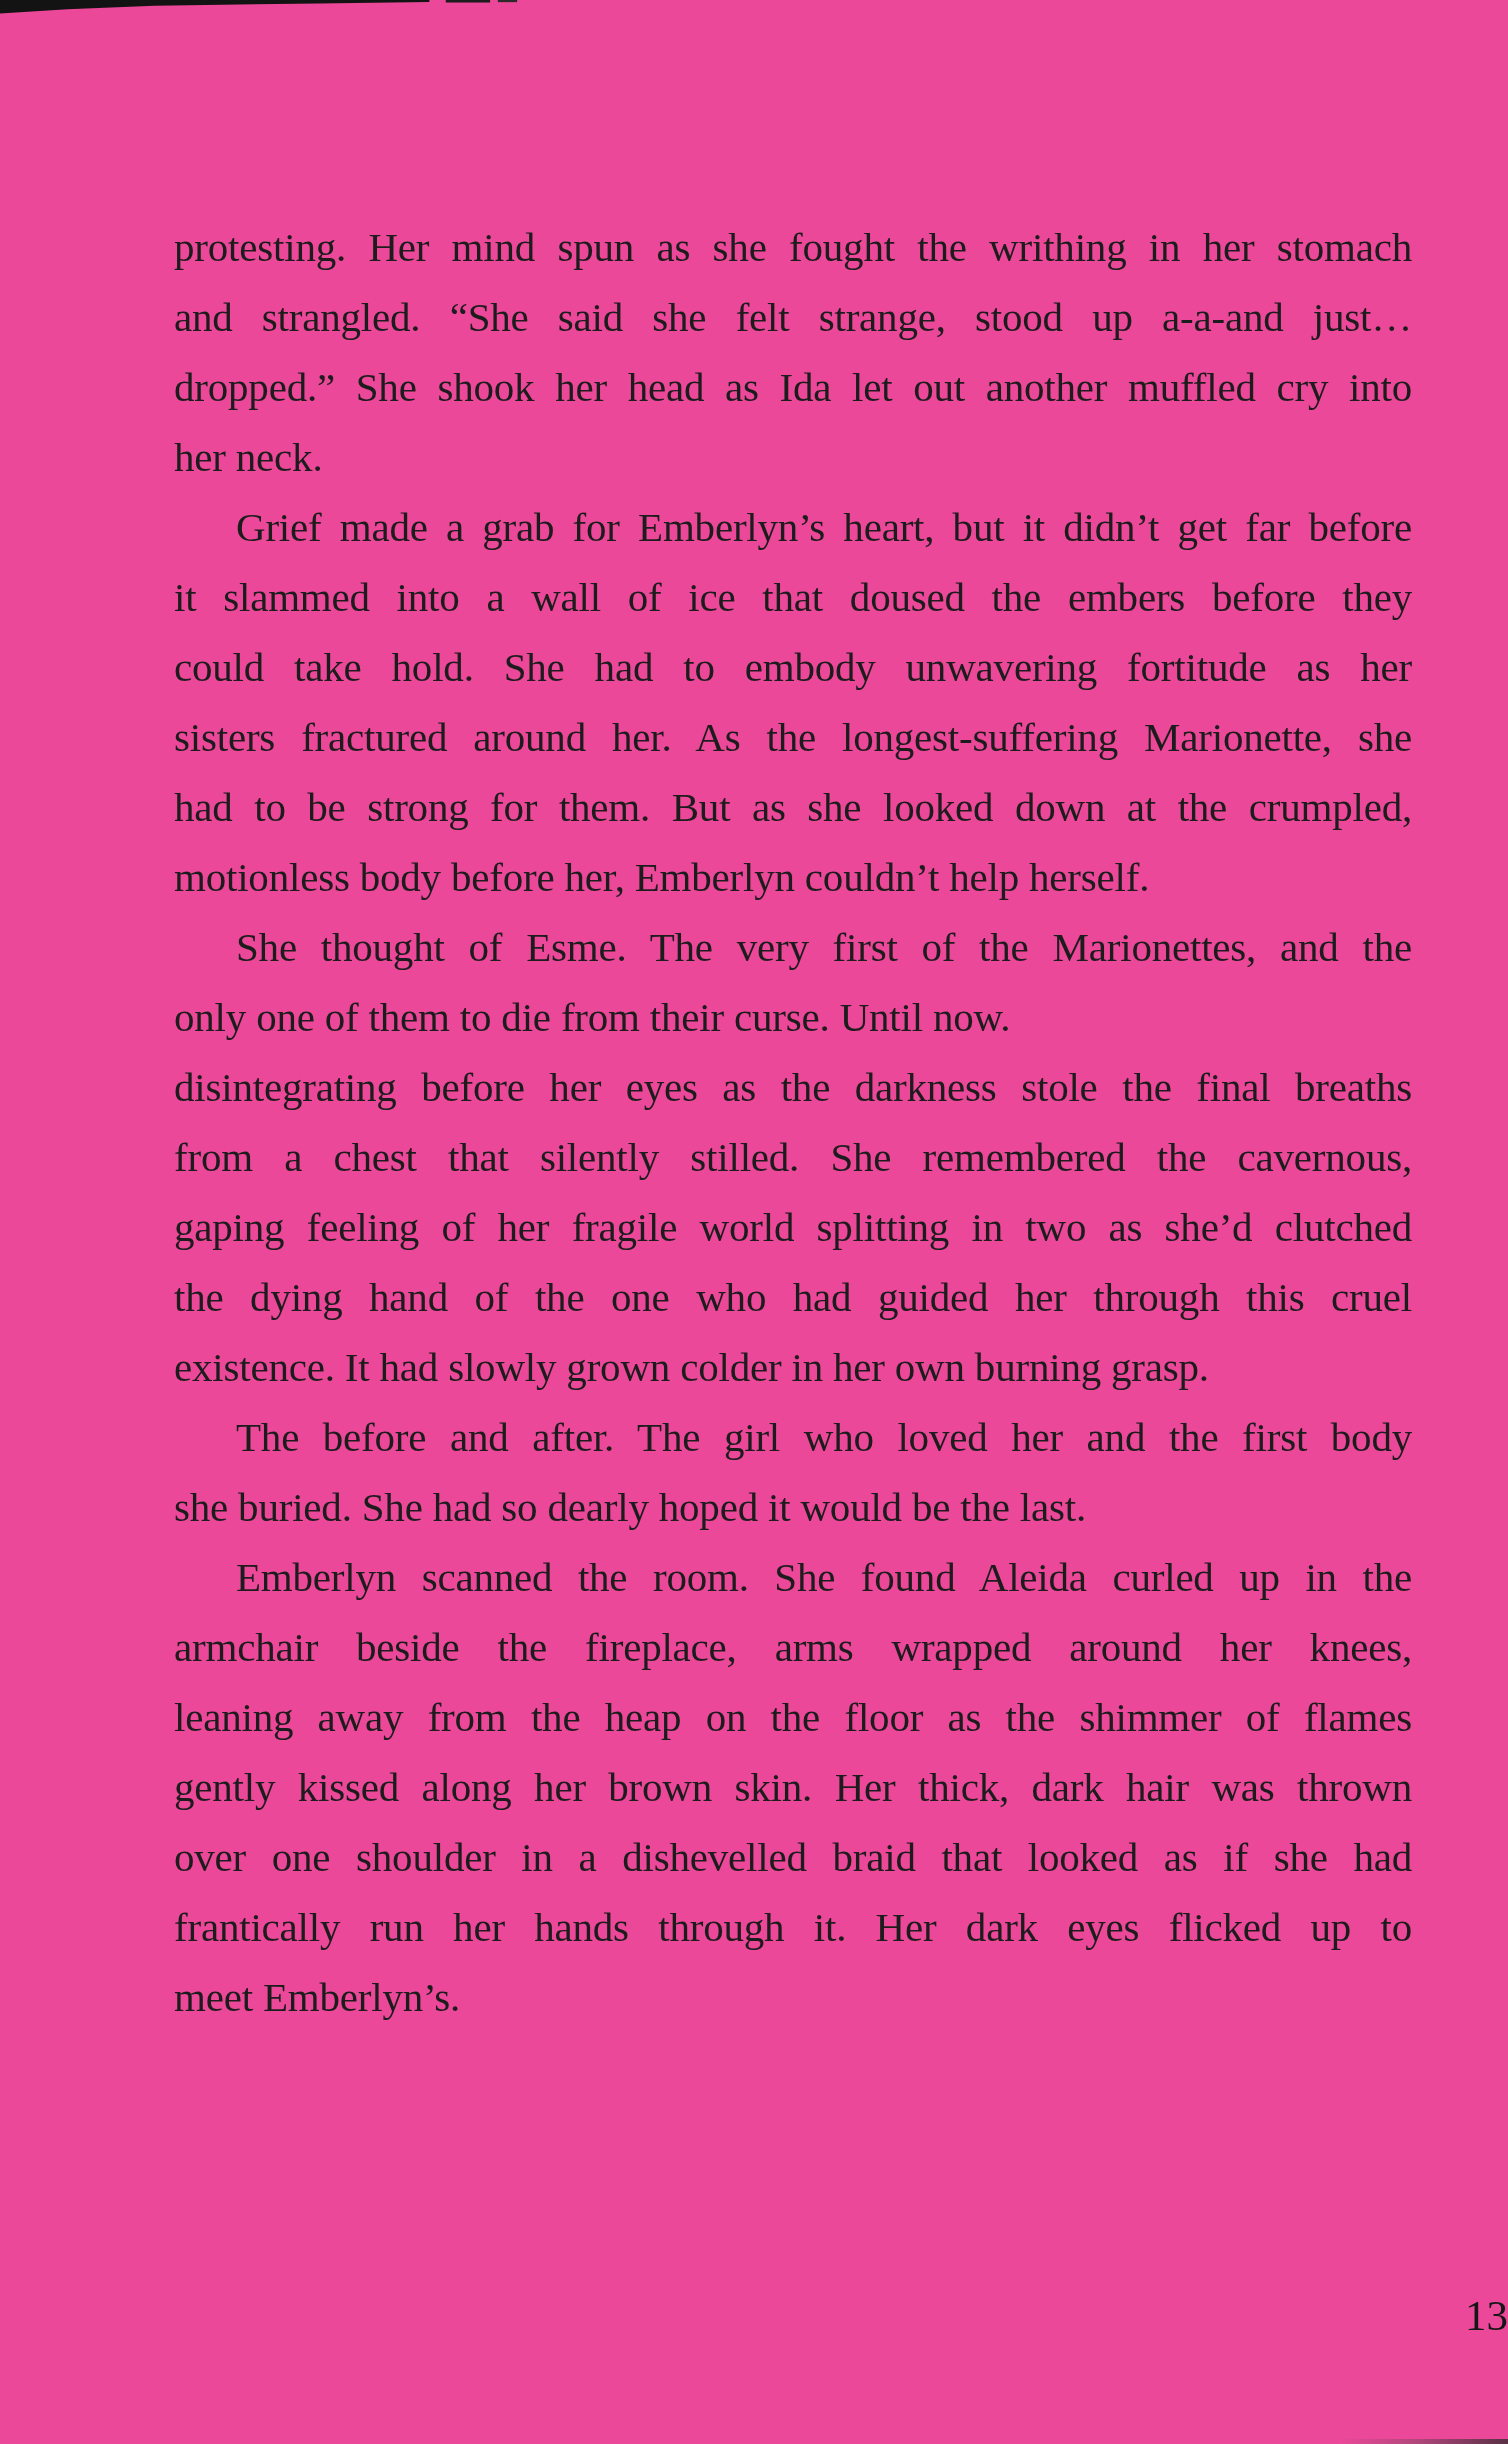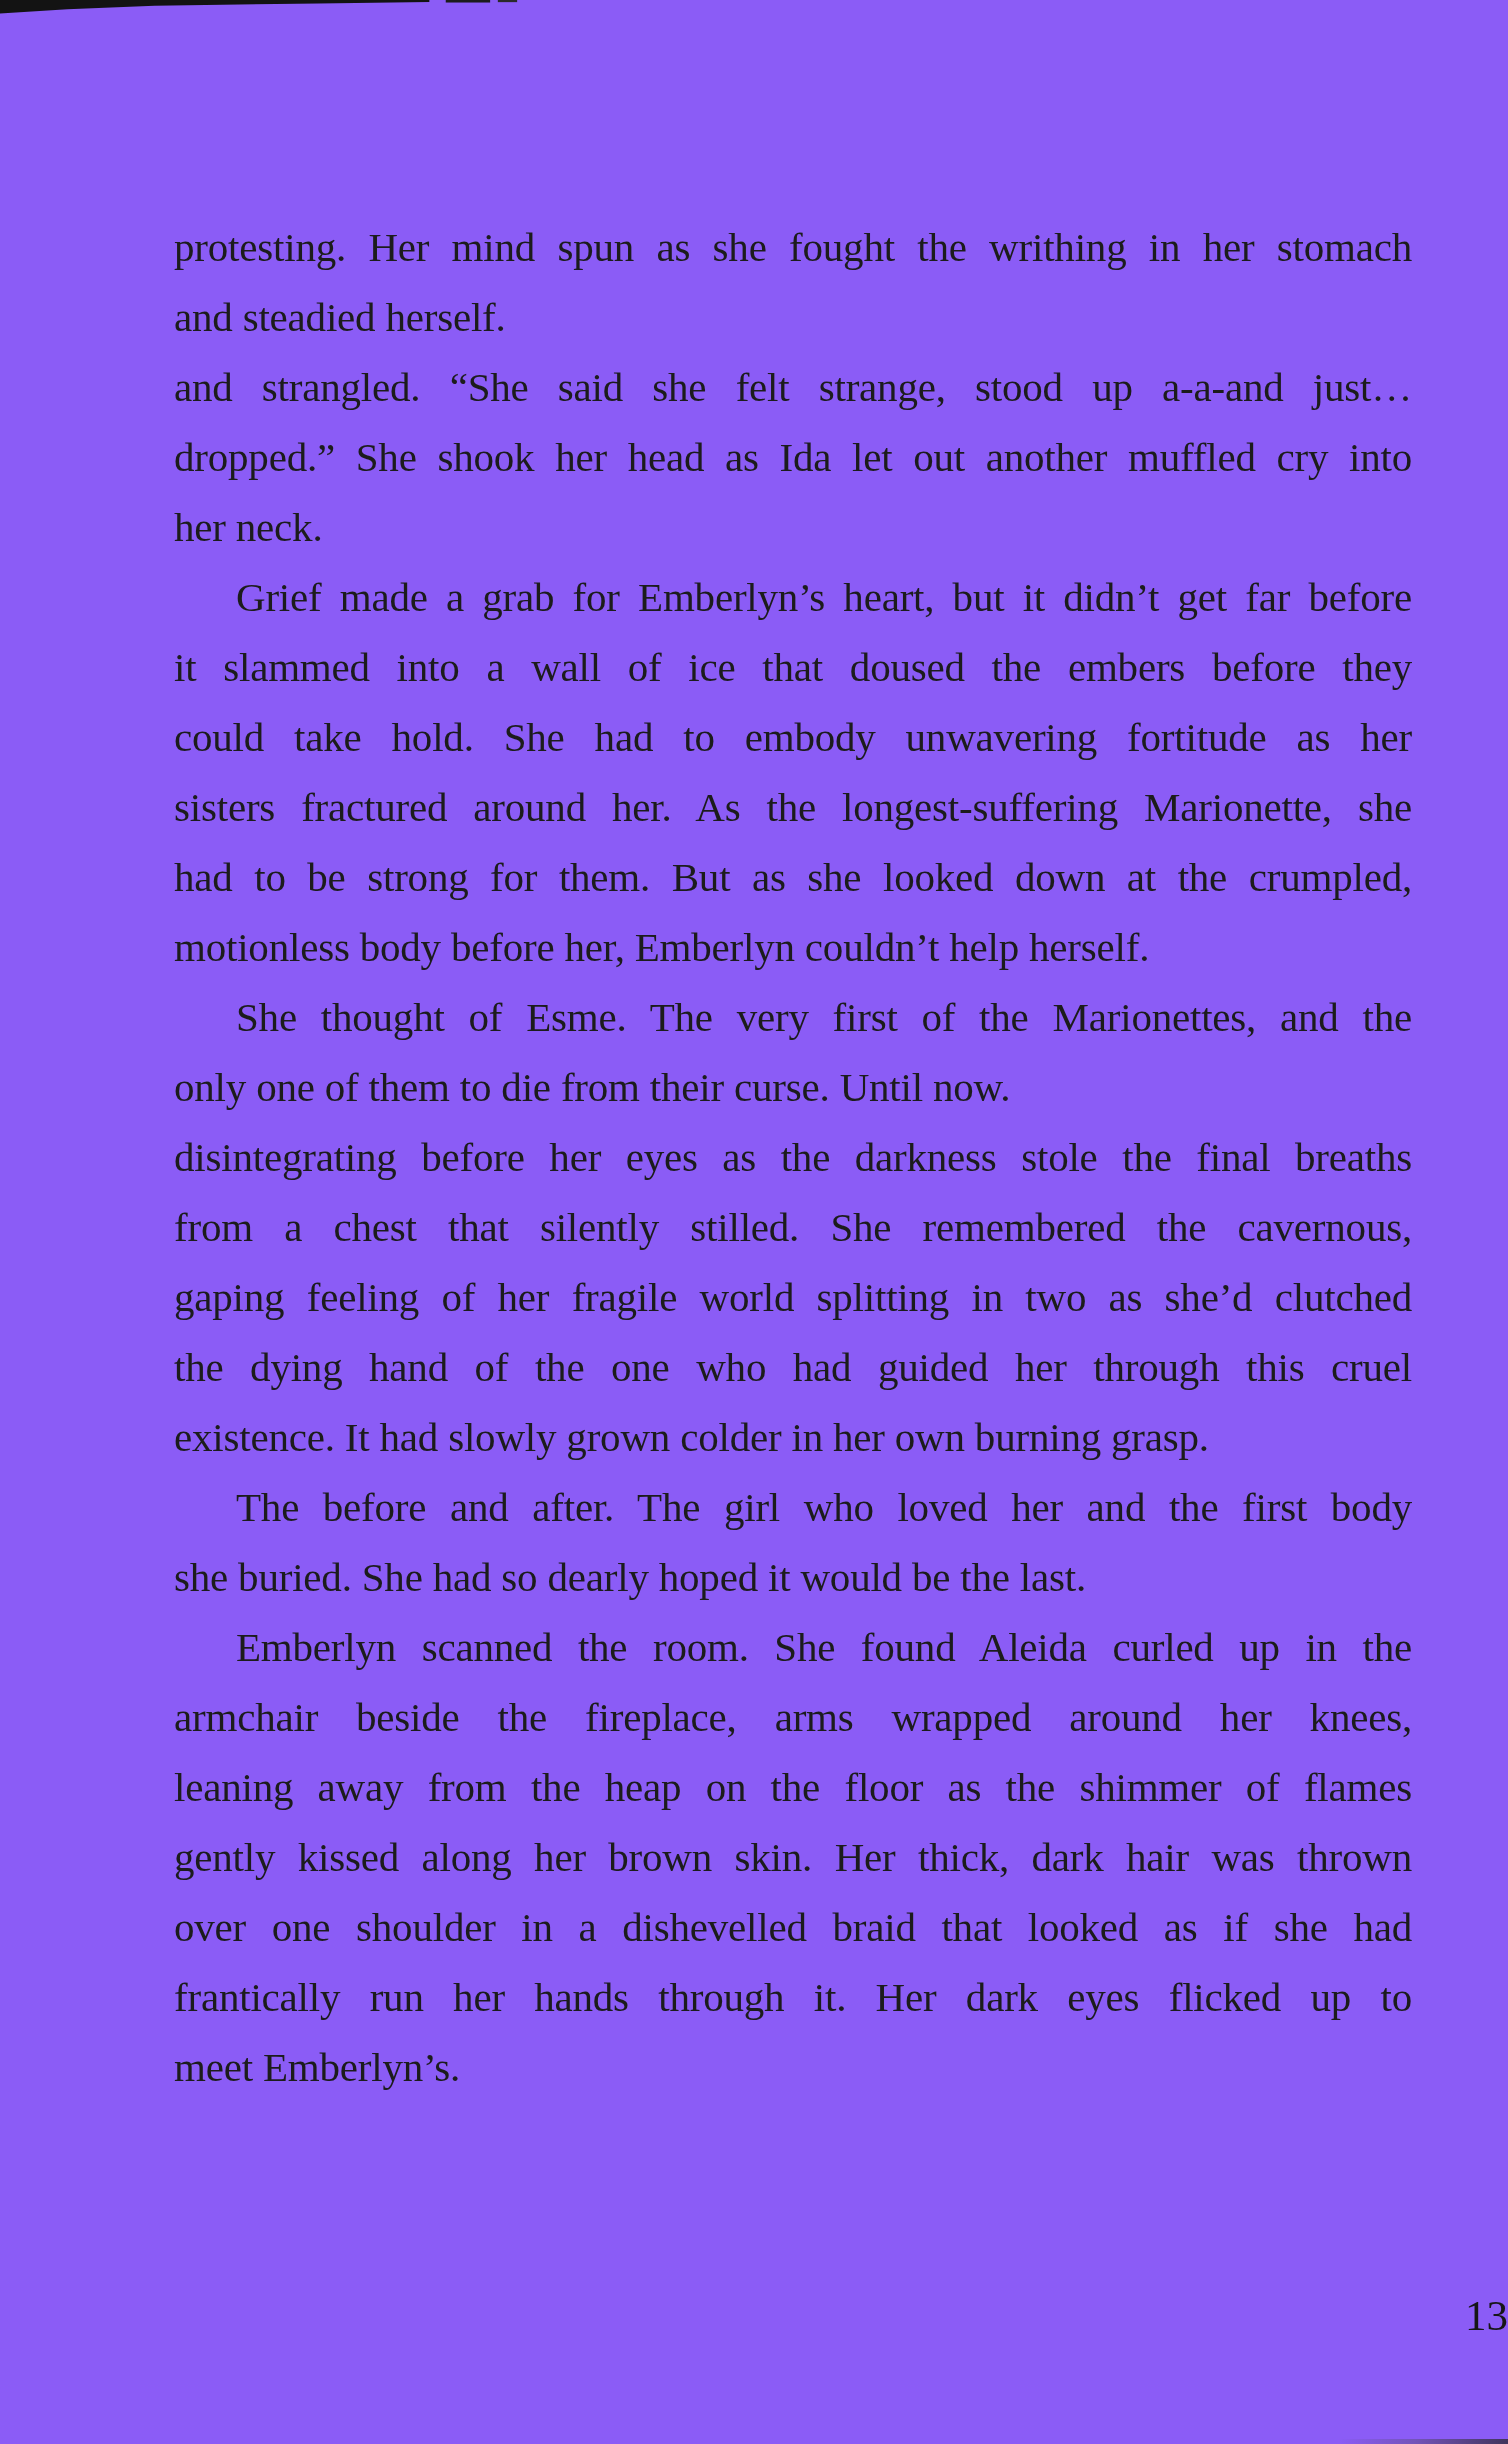--- a/index.html
+++ b/index.html
@@ -17,7 +17,7 @@
   .page {
     position: absolute;
     inset: 0;
-    background: #8b5cf6;
+    background: #ec4899;
   }
   
   .artifact-top {

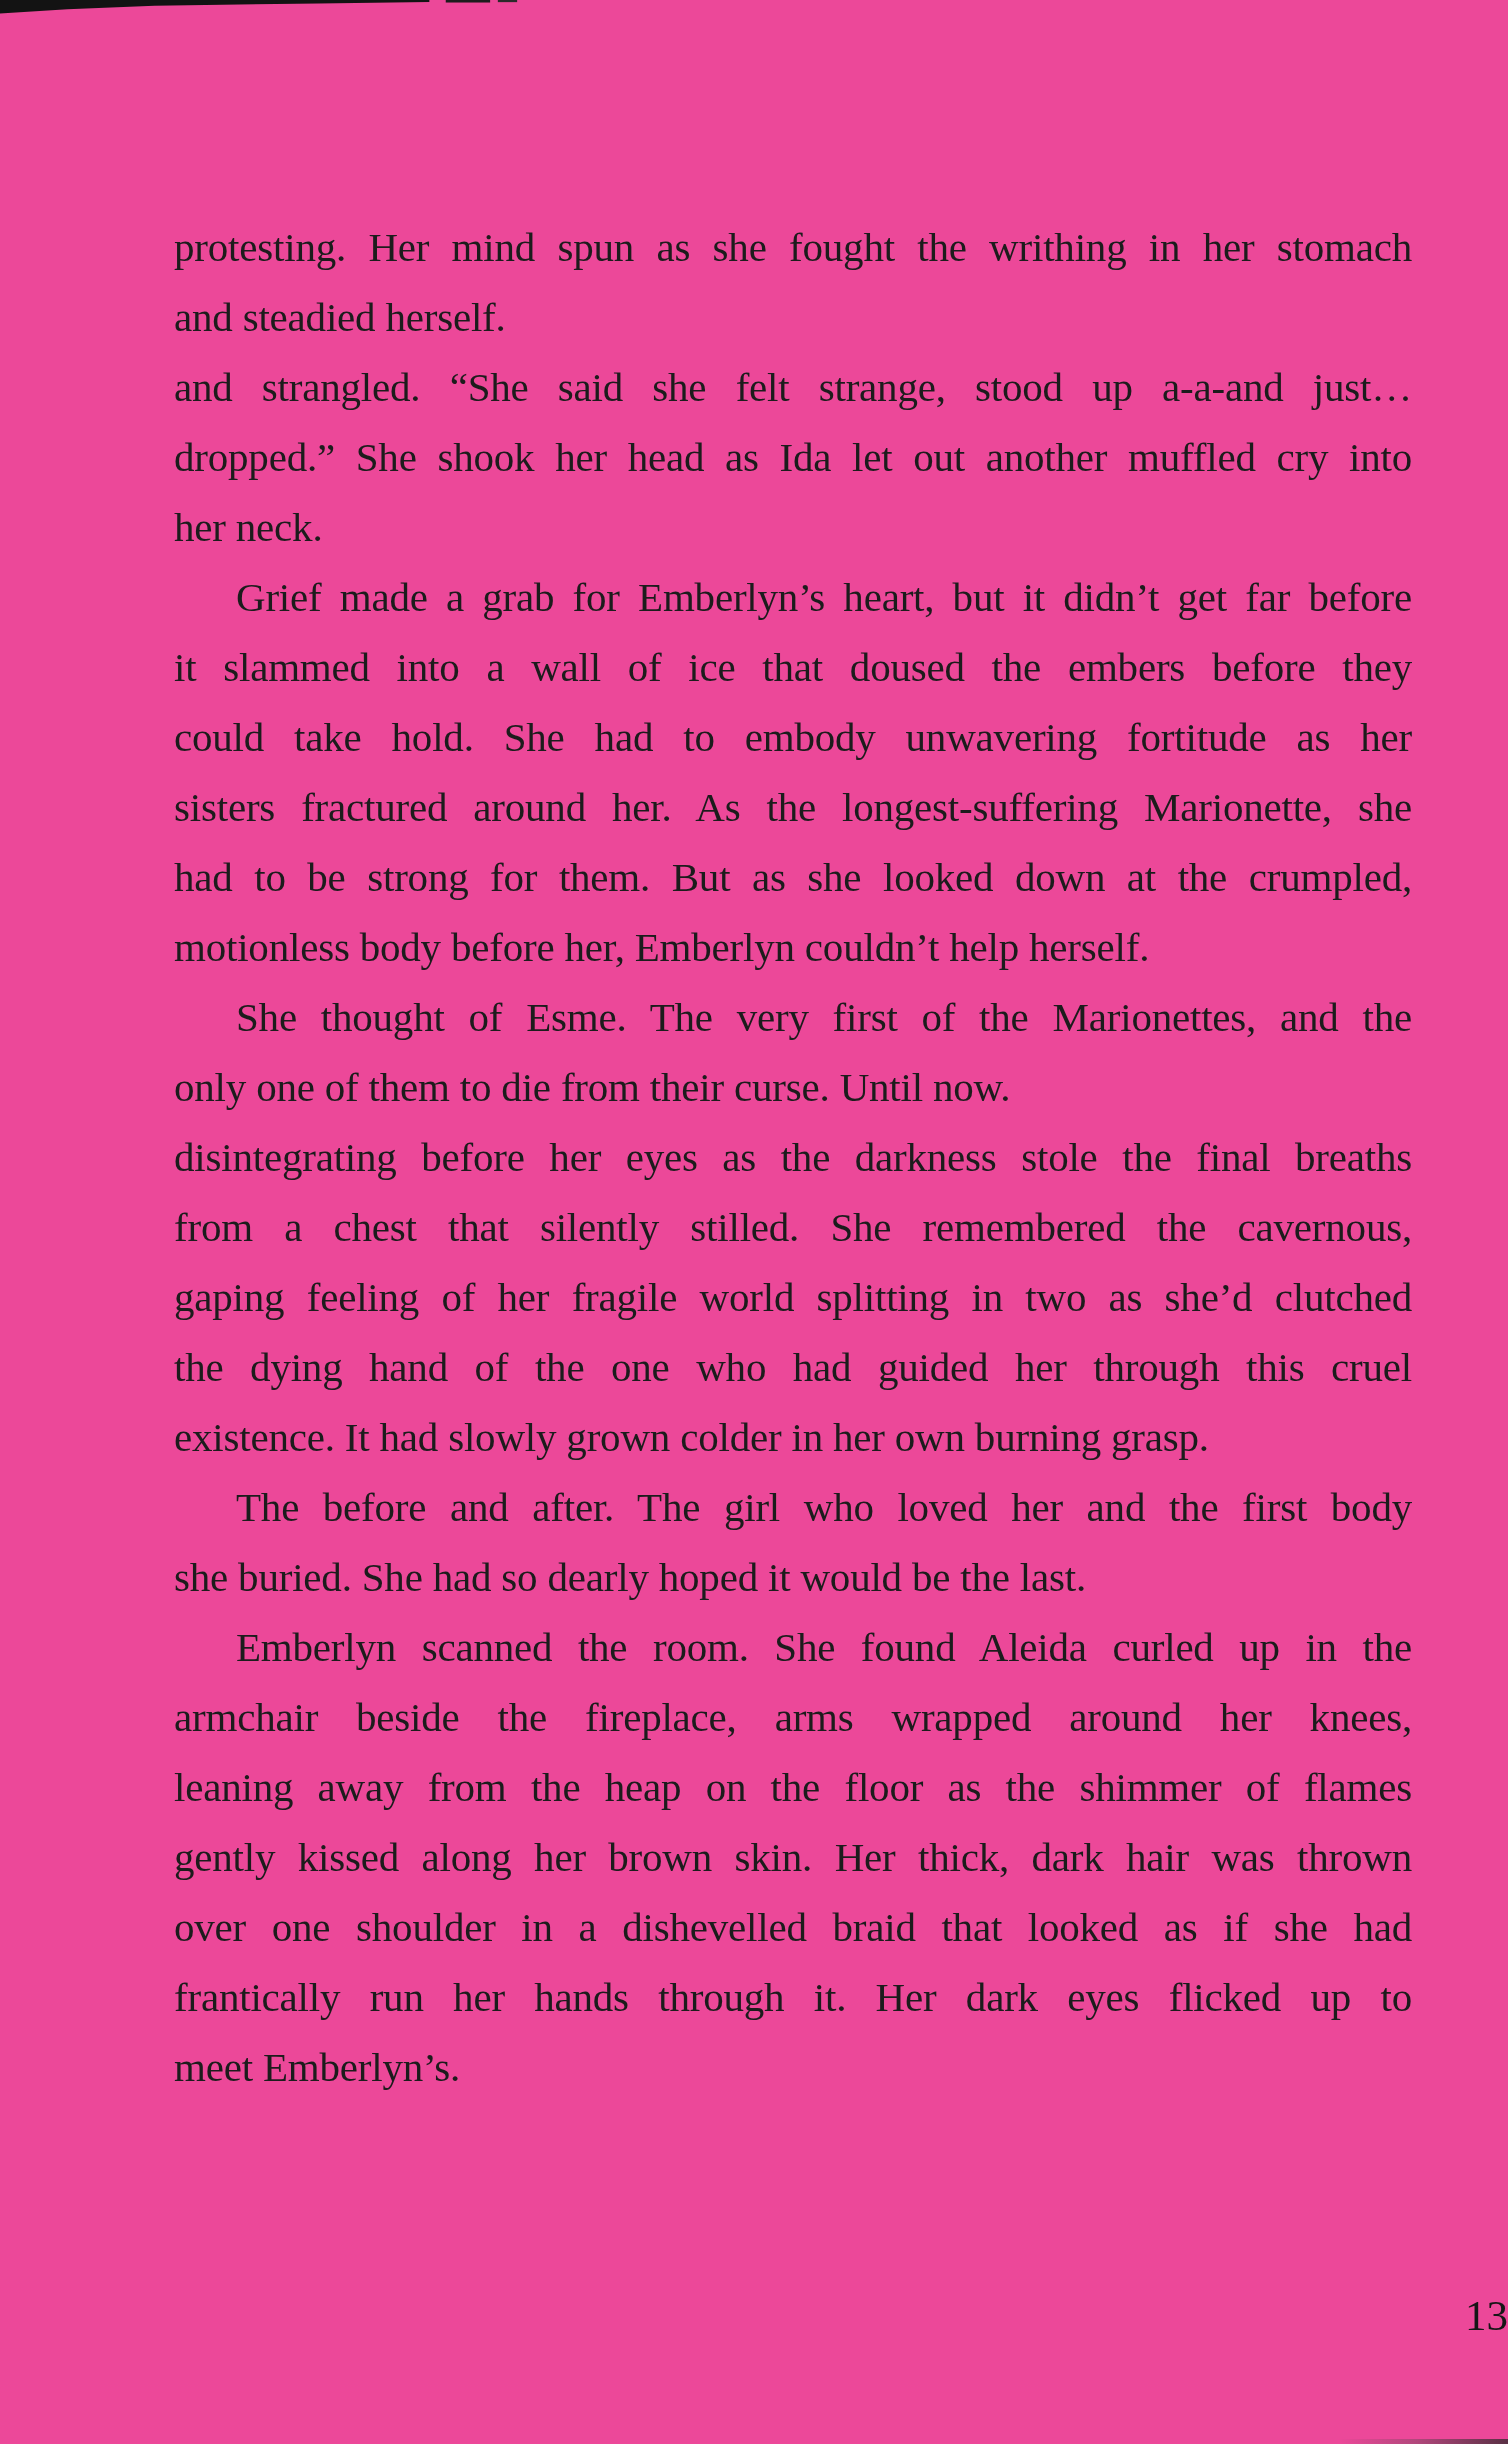--- a/index.html
+++ b/index.html
@@ -85,7 +85,6 @@
 
   <div class="text-block" style="color: rgb(28, 28, 28);">
       <div class="line">protesting. Her mind spun as she fought the writhing in her stomach</div>
-      <div class="line last">and steadied herself.</div>
       <div class="line">and strangled. “She said she felt strange, stood up a-a-and just…</div>
       <div class="line">dropped.” She shook her head as Ida let out another muffled cry into</div>
       <div class="line last">her neck.</div>

